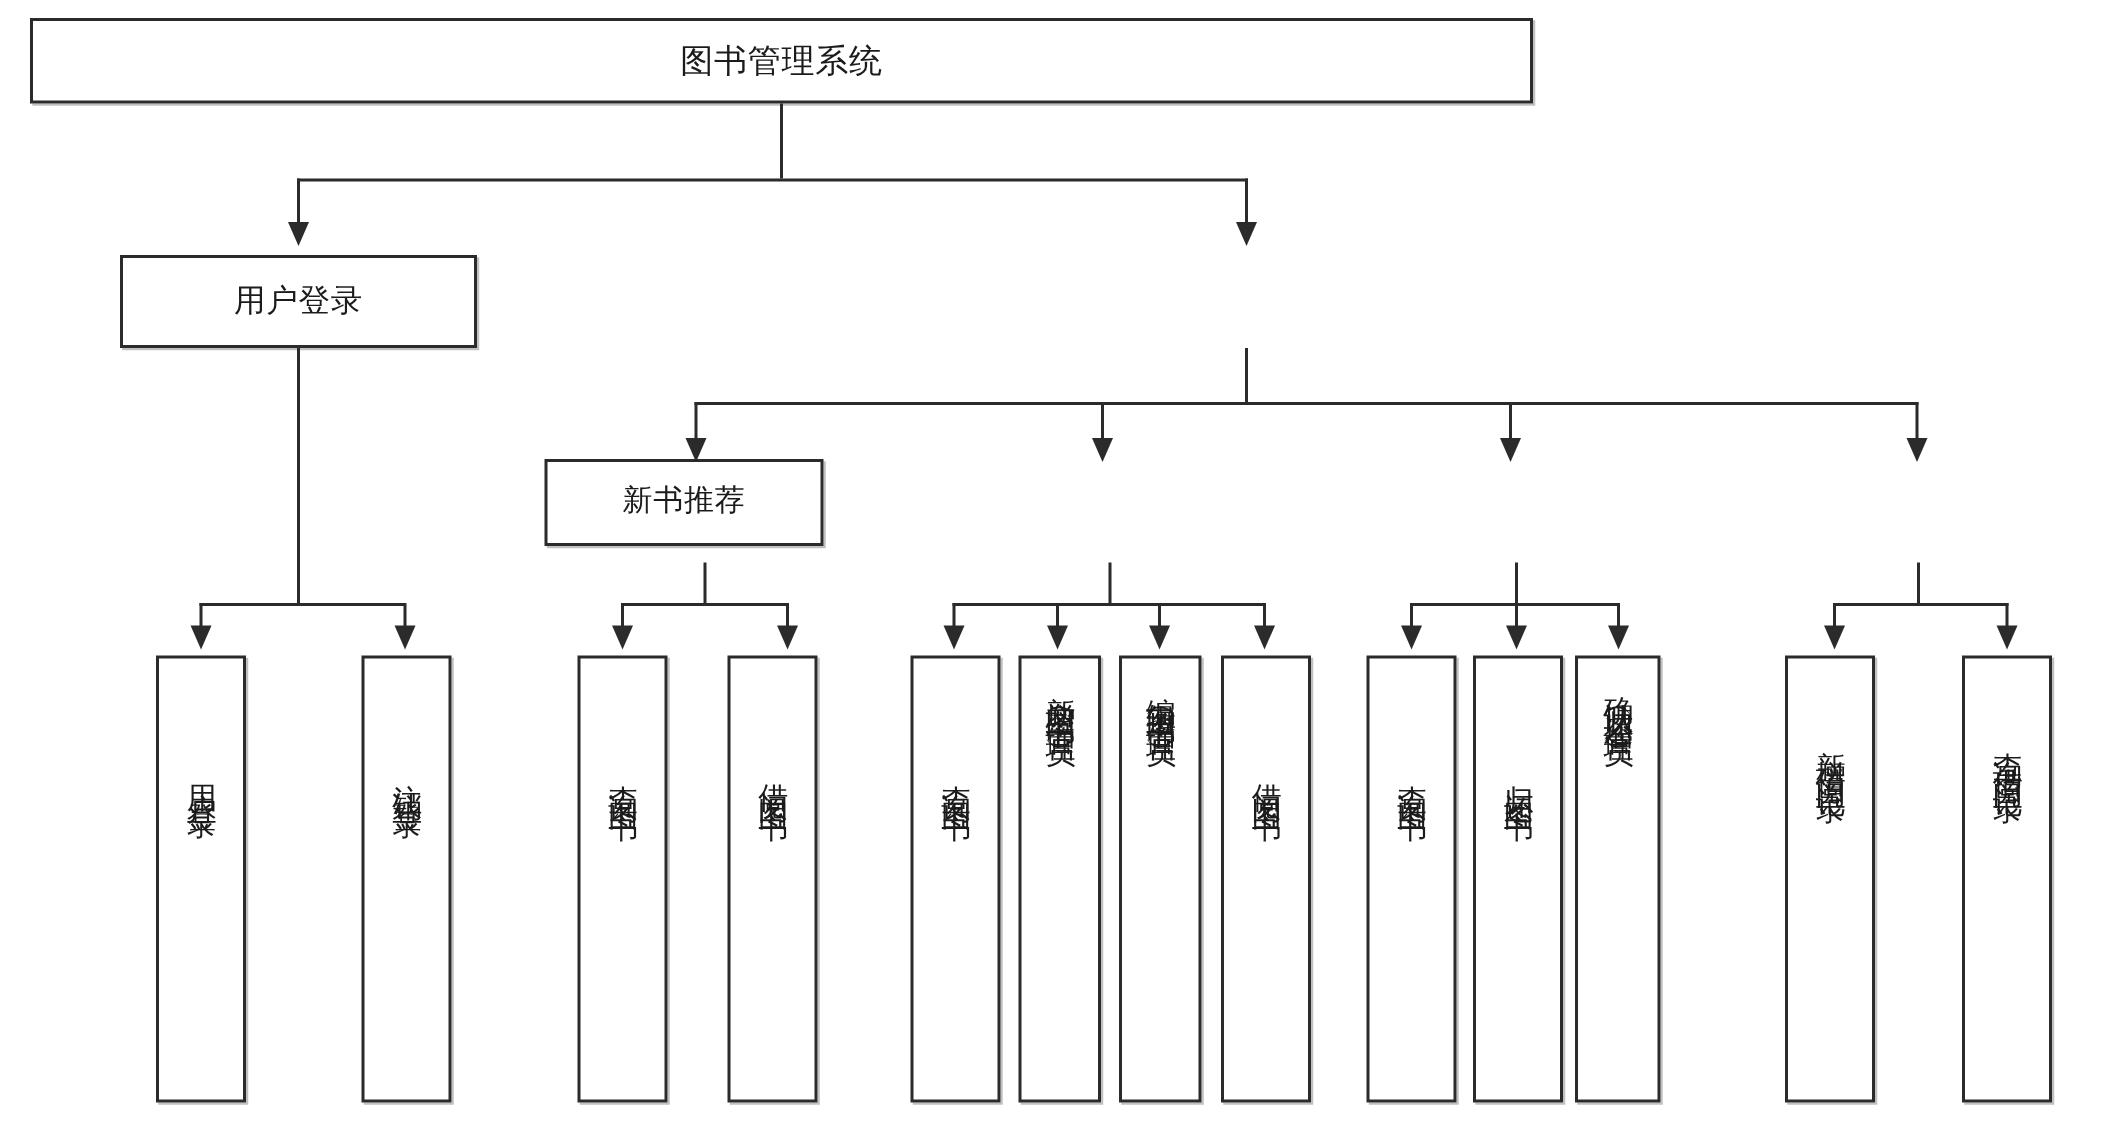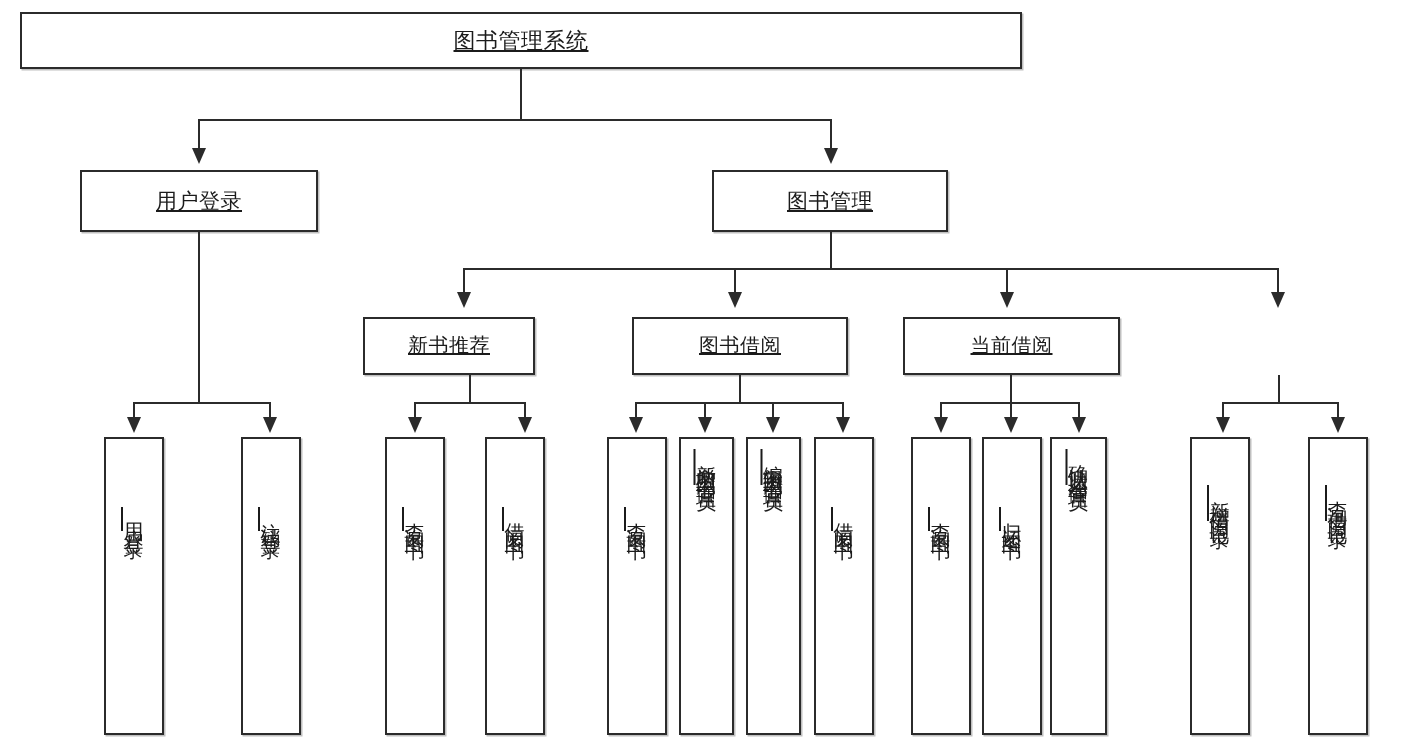--- a/index.html
+++ b/index.html
@@ -36,7 +36,6 @@
     line-height: 1.18;
     white-space: pre;
     letter-spacing: 0.5px;
-    text-decoration: underline;
   }
   
   .node.root .label { font-size: 22px; }

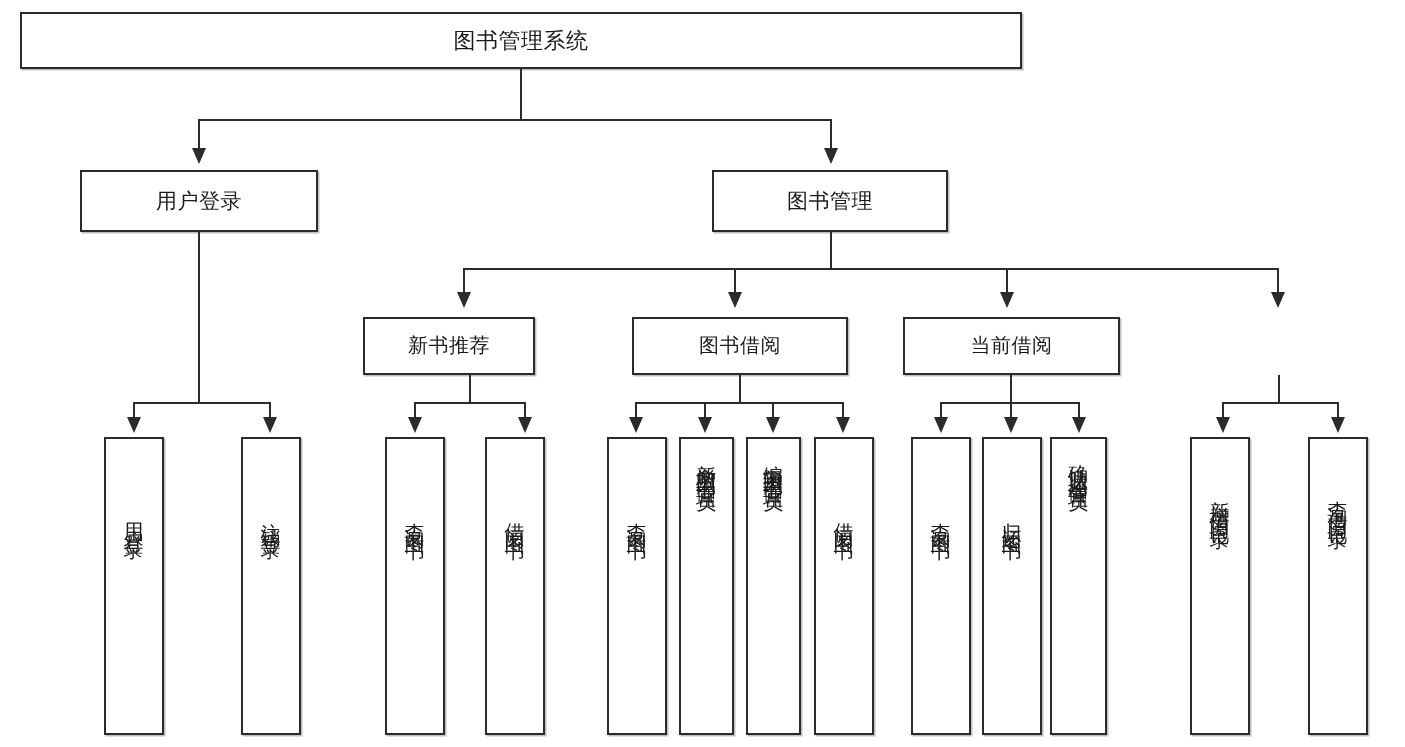--- a/index.html
+++ b/index.html
@@ -123,9 +123,6 @@
     <span class="label">用户登录</span>
   </div>
 
-  <div class="node lvl2" style="left:712px; top:170px; width:236px; height:62px;">
-    <span class="label">图书管理</span>
-  </div>
 
   <div class="vline" style="left:198px; top:232px; width:2px; height:170px;"></div>
   <div class="hline" style="left:133px; top:402px; width:137px; height:2px;"></div>

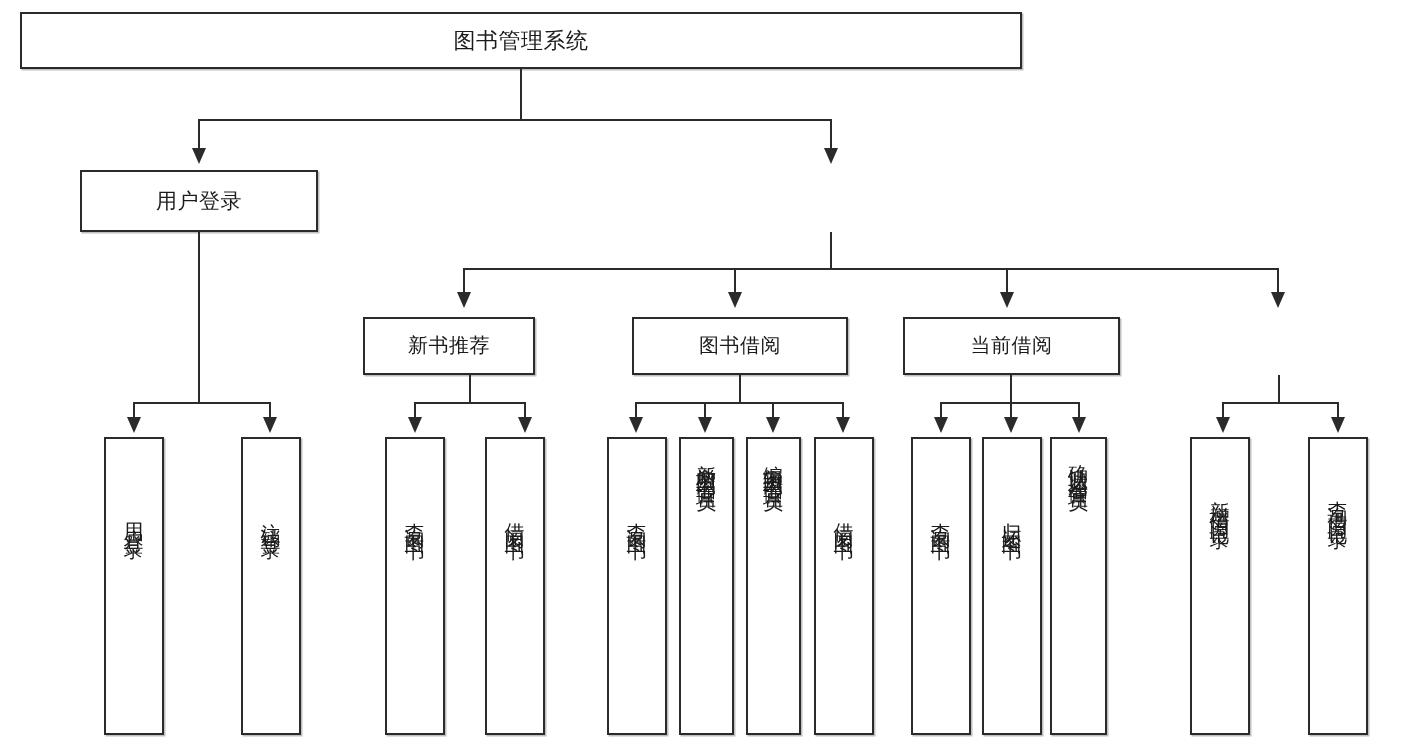--- a/index.html
+++ b/index.html
@@ -142,7 +142,7 @@
   <div class="vline" style="left:1277px; top:268px; width:2px; height:26px;"></div>
   <div class="arrow" style="left:1271px; top:292px;"></div>
 
-  <div class="node lvl3" style="left:363px; top:317px; width:172px; height:58px;">
+  <div class="node lvl3" style="left:363px; top:306px; width:186px; height:58px;">
     <span class="label">新书推荐</span>
   </div>
   <div class="node lvl3" style="left:632px; top:317px; width:216px; height:58px;">

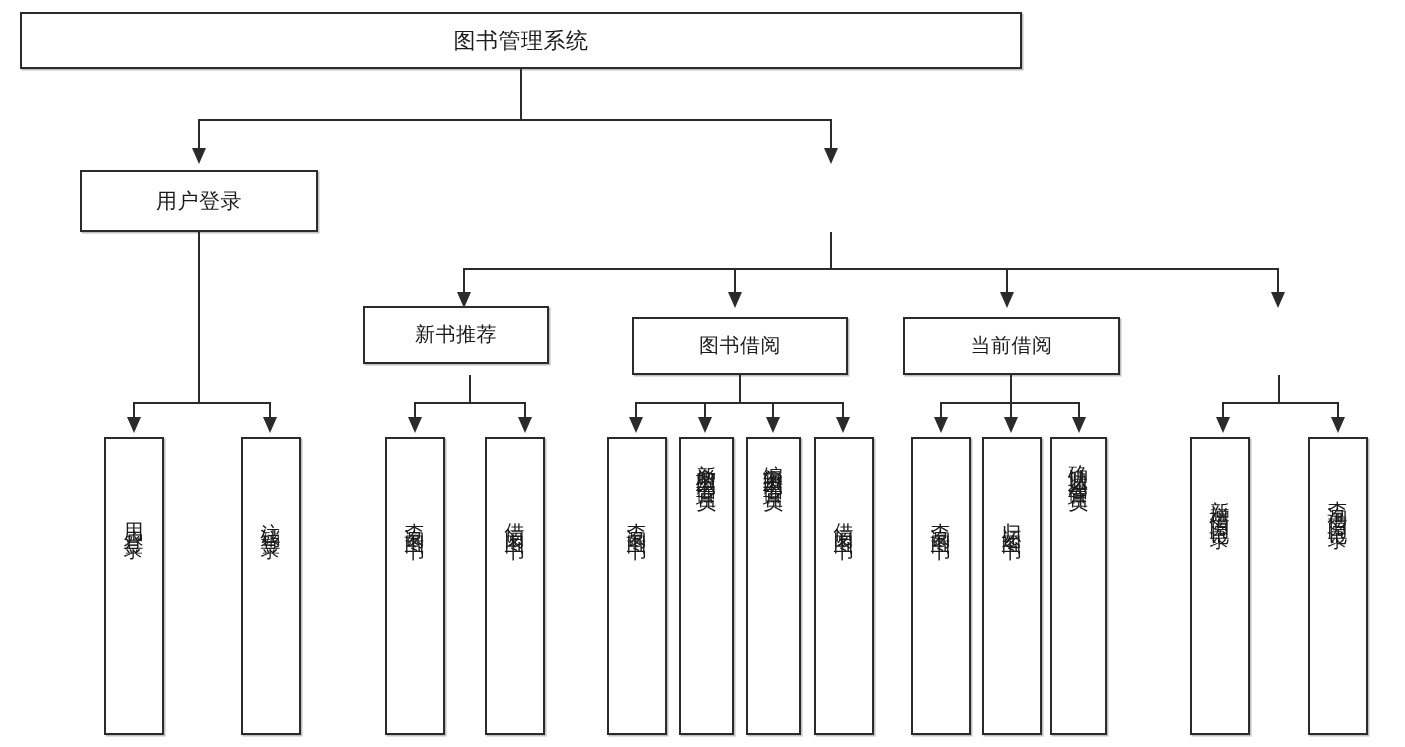--- a/index.html
+++ b/index.html
@@ -145,9 +145,6 @@
   <div class="node lvl3" style="left:363px; top:306px; width:186px; height:58px;">
     <span class="label">新书推荐</span>
   </div>
-  <div class="node lvl3" style="left:632px; top:317px; width:216px; height:58px;">
-    <span class="label">图书借阅</span>
-  </div>
   <div class="node lvl3" style="left:903px; top:317px; width:217px; height:58px;">
     <span class="label">当前借阅</span>
   </div>

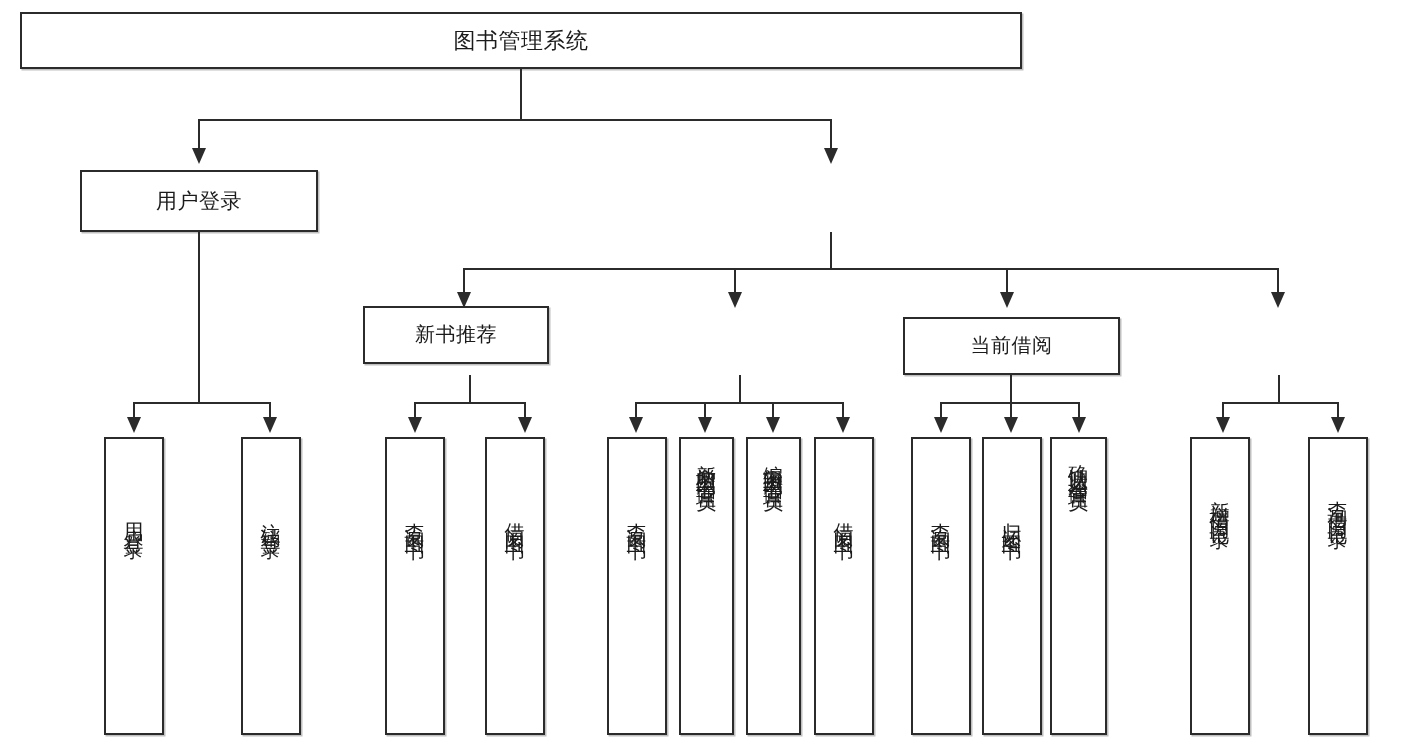--- a/index.html
+++ b/index.html
@@ -145,9 +145,6 @@
   <div class="node lvl3" style="left:363px; top:306px; width:186px; height:58px;">
     <span class="label">新书推荐</span>
   </div>
-  <div class="node lvl3" style="left:903px; top:317px; width:217px; height:58px;">
-    <span class="label">当前借阅</span>
-  </div>
 
   <div class="vline" style="left:469px; top:375px; width:2px; height:27px;"></div>
   <div class="hline" style="left:414px; top:402px; width:112px; height:2px;"></div>

